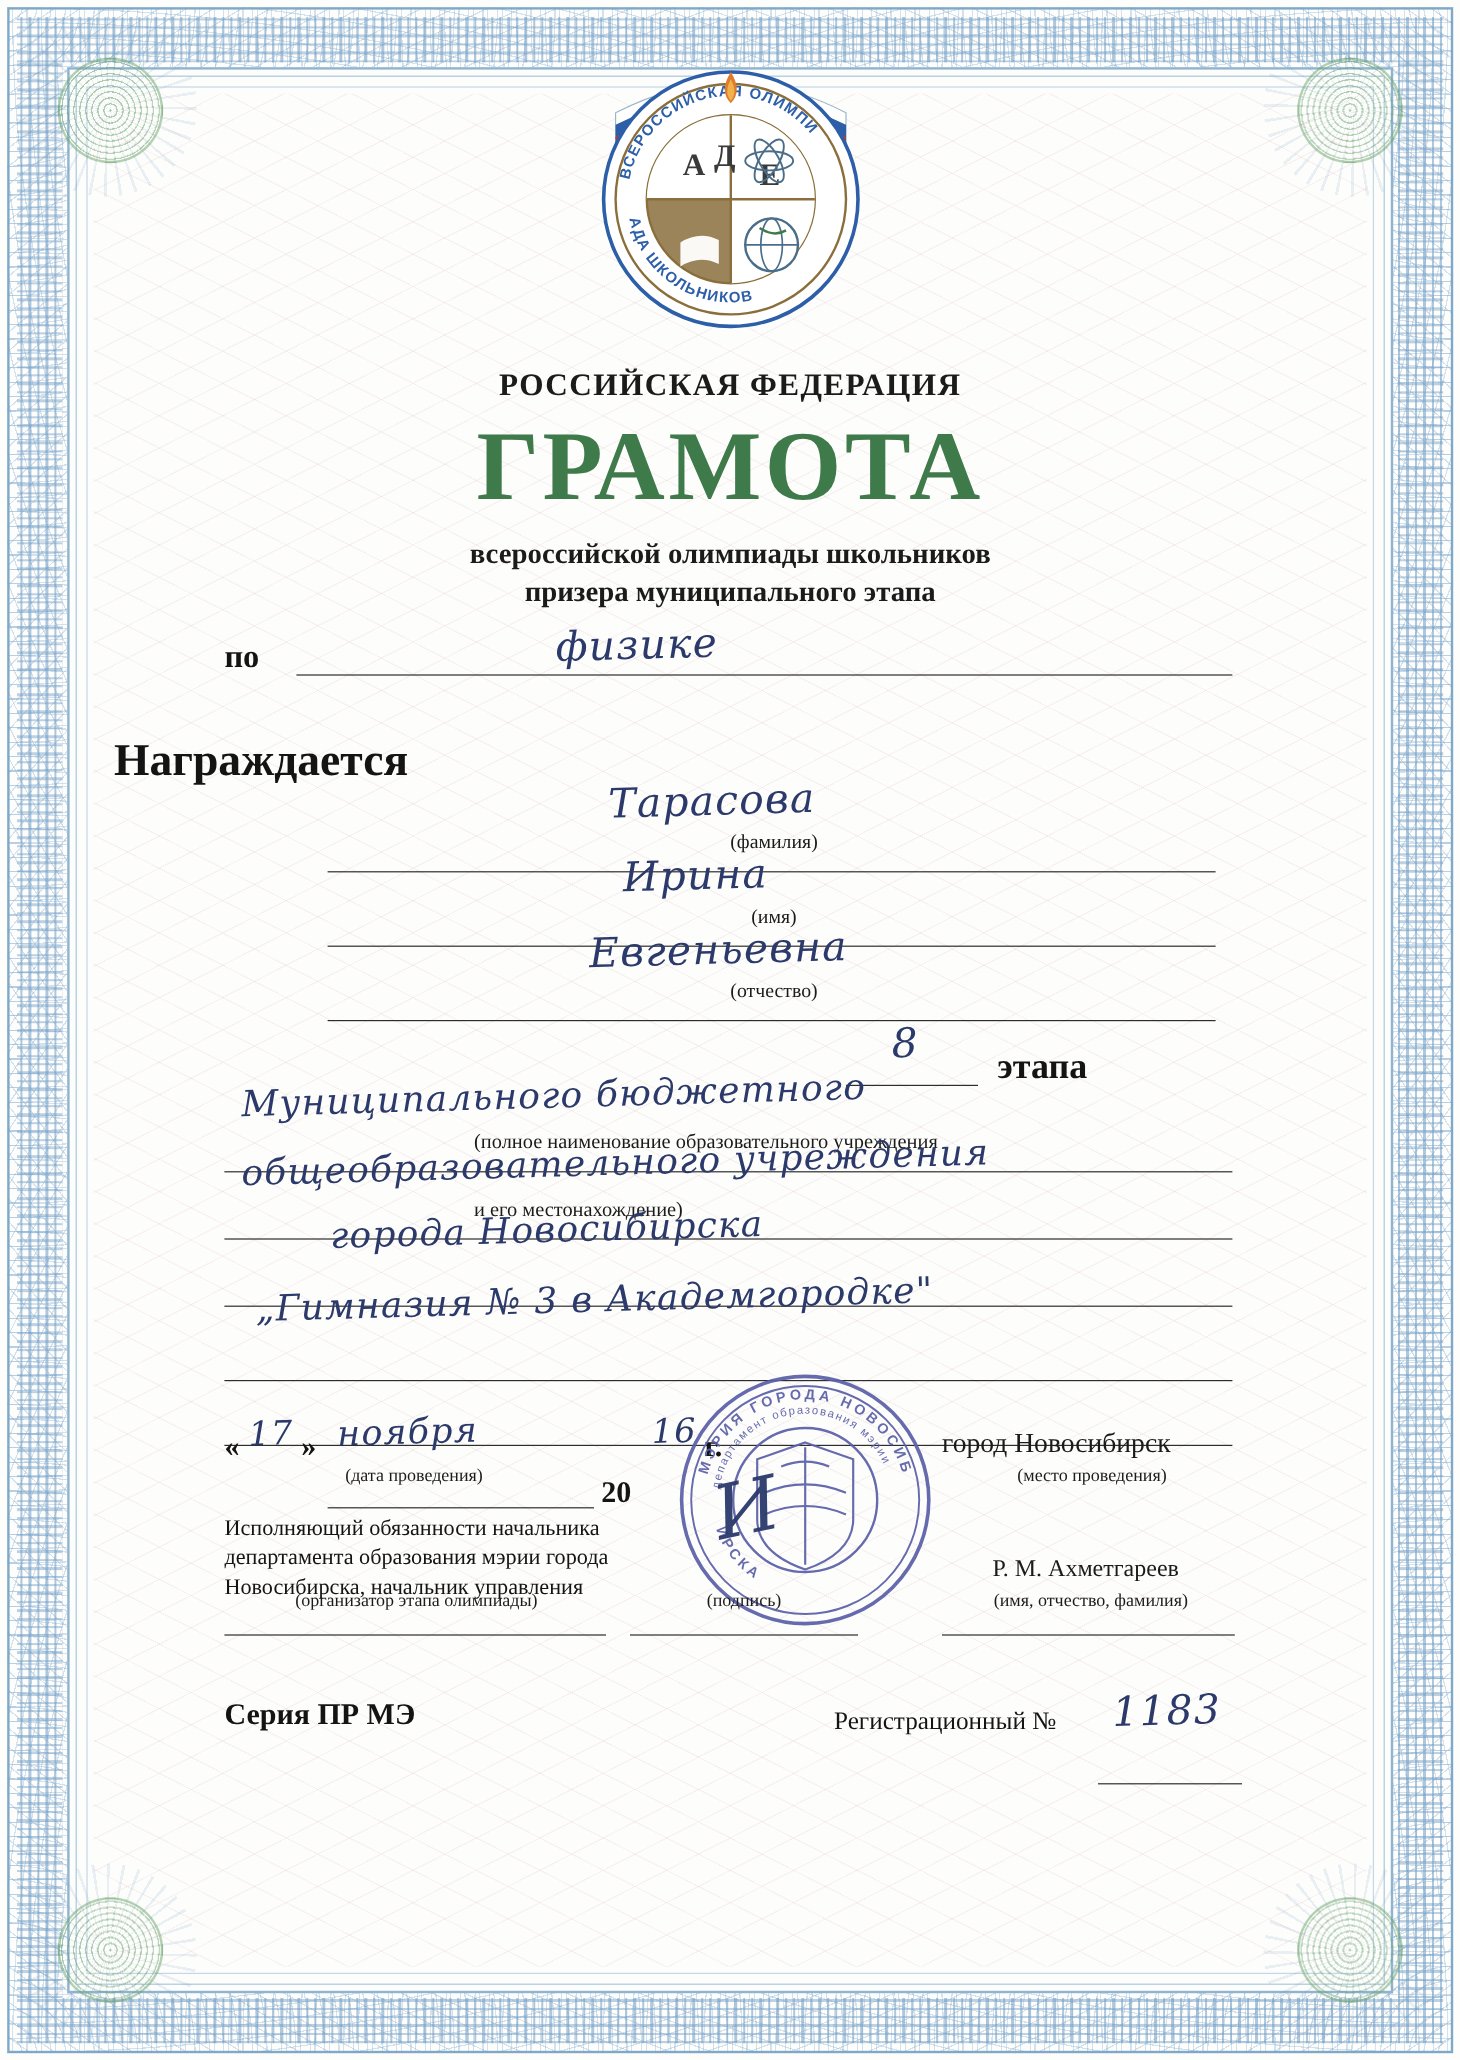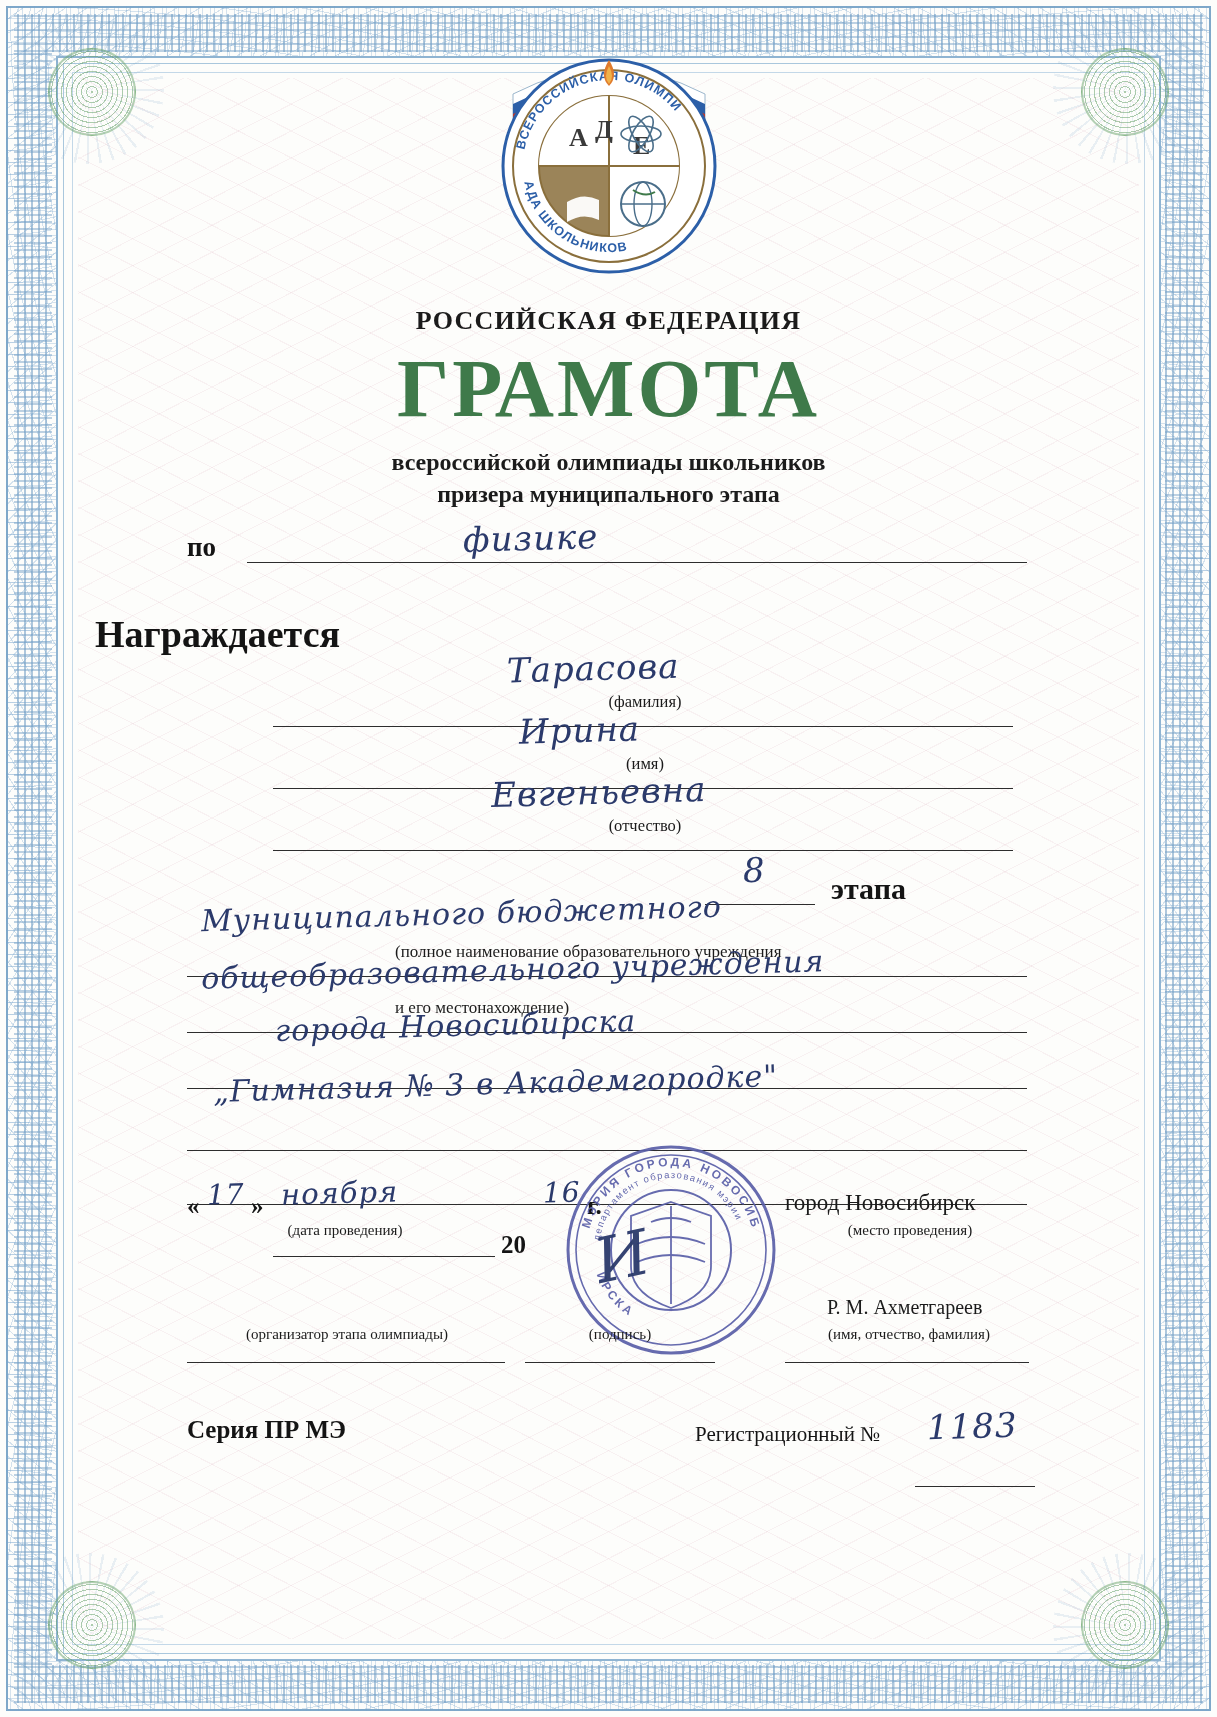--- a/index.html
+++ b/index.html
@@ -454,6 +454,11 @@
 
     <div class="signature-mark">И</div>
 
+    <div class="sign-block" style="left:92px; top:1238px; width:400px;">
+      <div>Исполняющий обязанности начальника</div>
+      <div>департамента образования мэрии города</div>
+      <div>Новосибирска, начальник управления</div>
+    </div>
     <div class="field-line" style="left:92px; top:1298px; width:318px; border-bottom:1.4px solid #2d2d2d;"></div>
     <div class="caption" style="left:92px; top:1302px; width:320px; font-size:15px;">(организатор этапа олимпиады)</div>
 

